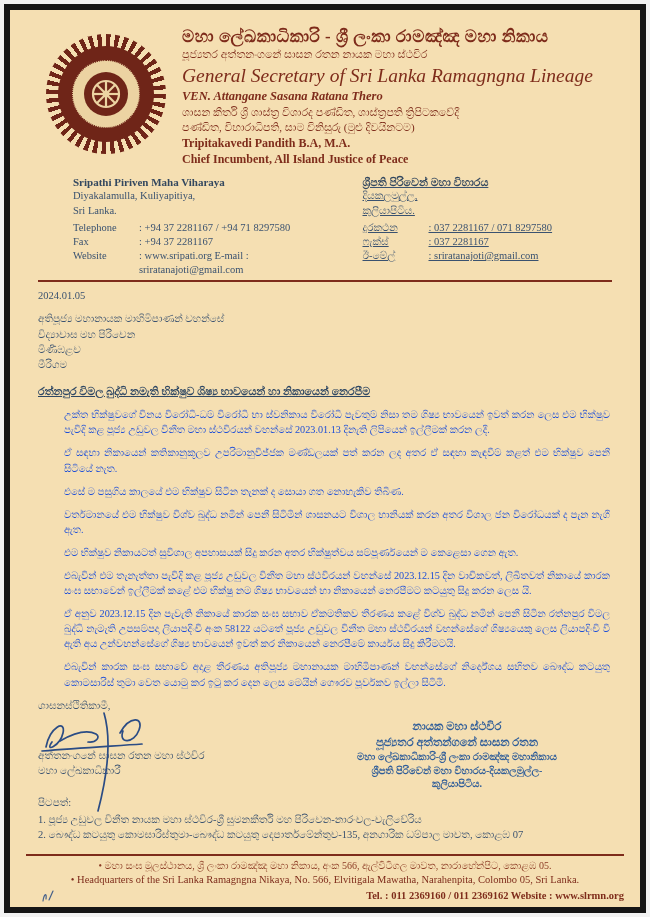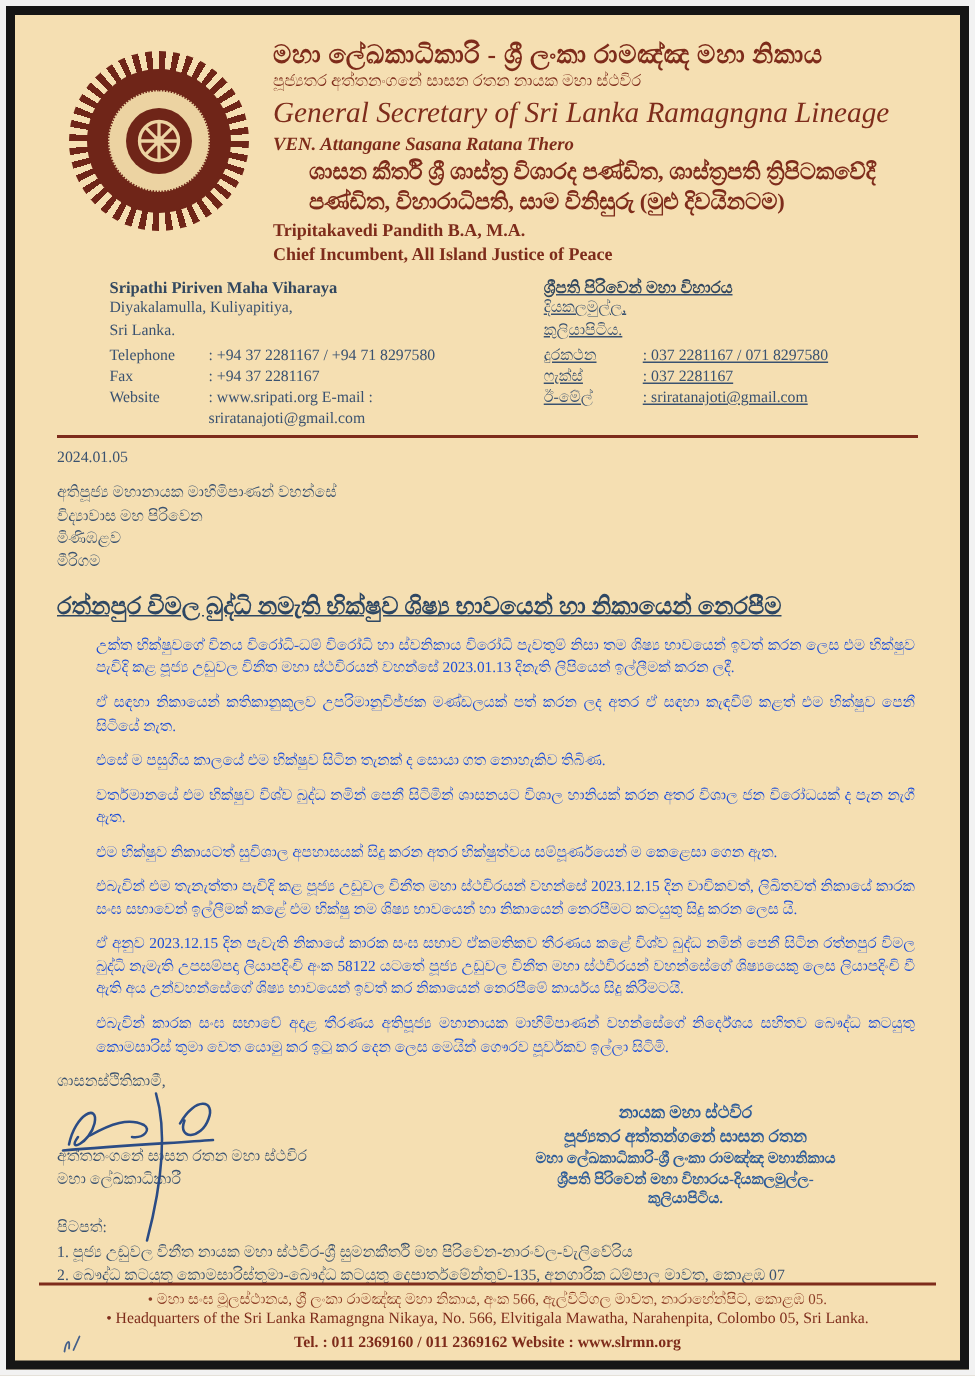--- a/index.html
+++ b/index.html
@@ -21,7 +21,7 @@
   .st-si{font-size:11px;margin-top:1px;}
   .t-en{font-size:19.5px;font-style:italic;margin-top:2px;}
   .ven{font-size:12.5px;font-weight:bold;font-style:italic;margin-top:1px;}
-  .cred-si{font-size:15px;font-weight:bold;margin-top:1px;margin-left:24px;}
+  .cred-si{font-size:11px;font-weight:normal;margin-top:1px;}
   .cred-en{font-size:12px;font-weight:bold;margin-top:1px;}
 
   

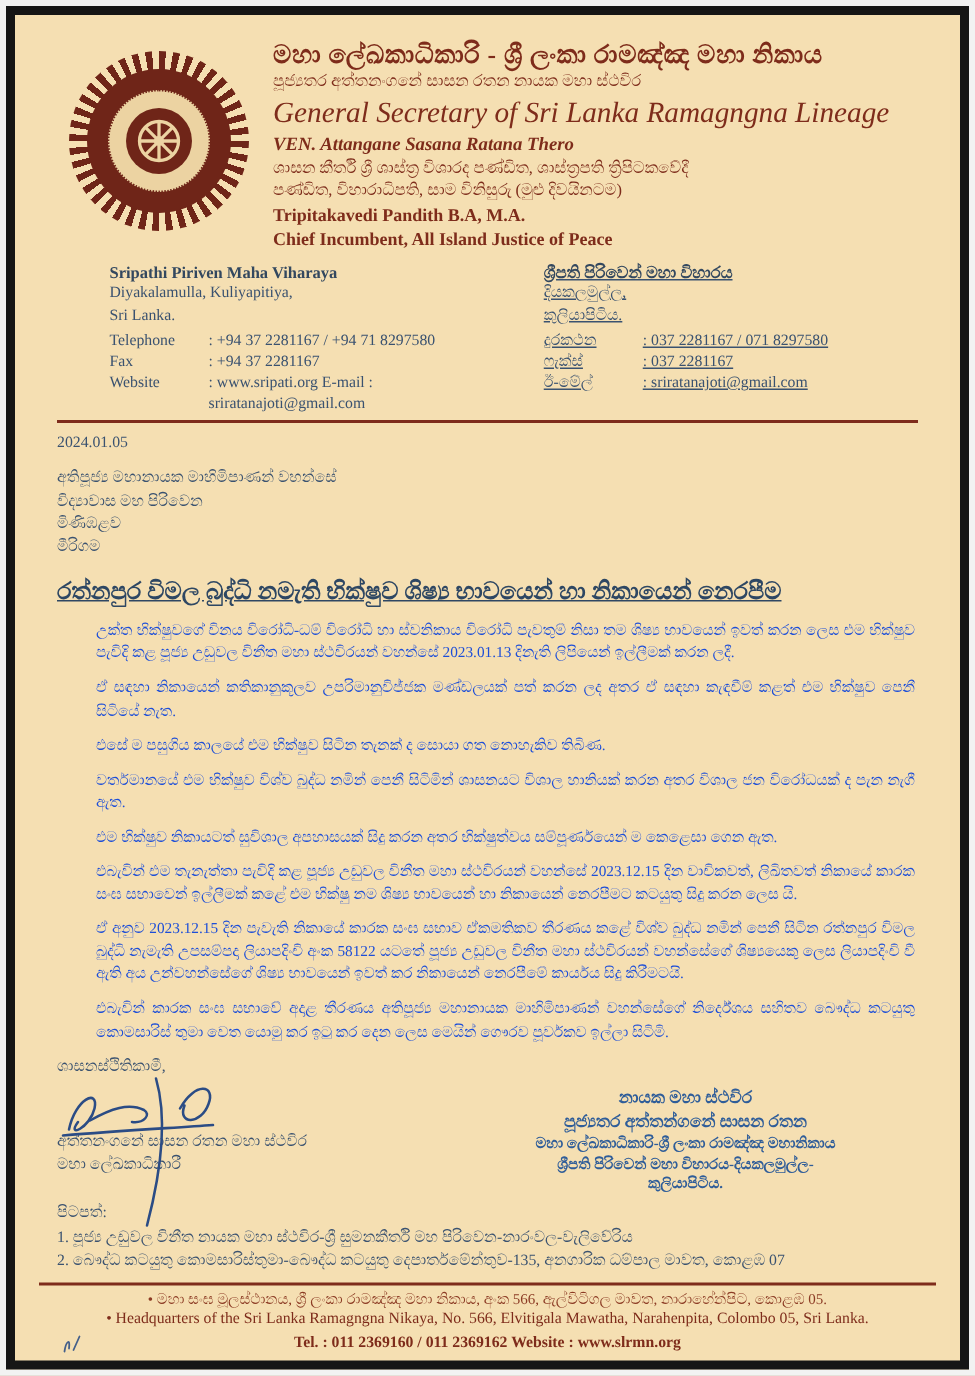--- a/index.html
+++ b/index.html
@@ -37,7 +37,7 @@
   
   .date{margin-top:8px;font-size:10.5px;color:#3a5270;}
   .recipient{margin-top:10px;font-size:10.5px;color:#3a5270;line-height:1.45;}
-  .subject{margin-top:13px;font-size:16px;font-weight:bold;color:#2e4763;text-decoration:underline;}
+  .subject{margin-top:13px;font-size:11px;font-weight:bold;color:#2e4763;text-decoration:underline;}
   .body-text{margin-top:9px;color:#1d4ed8;}
   .body-text p{margin:0 0 8px 0;padding:0 2px 0 26px;font-size:10.2px;line-height:1.48;text-align:justify;}
   .closing{font-size:10.5px;color:#3a5270;line-height:1.5;margin-top:2px;}

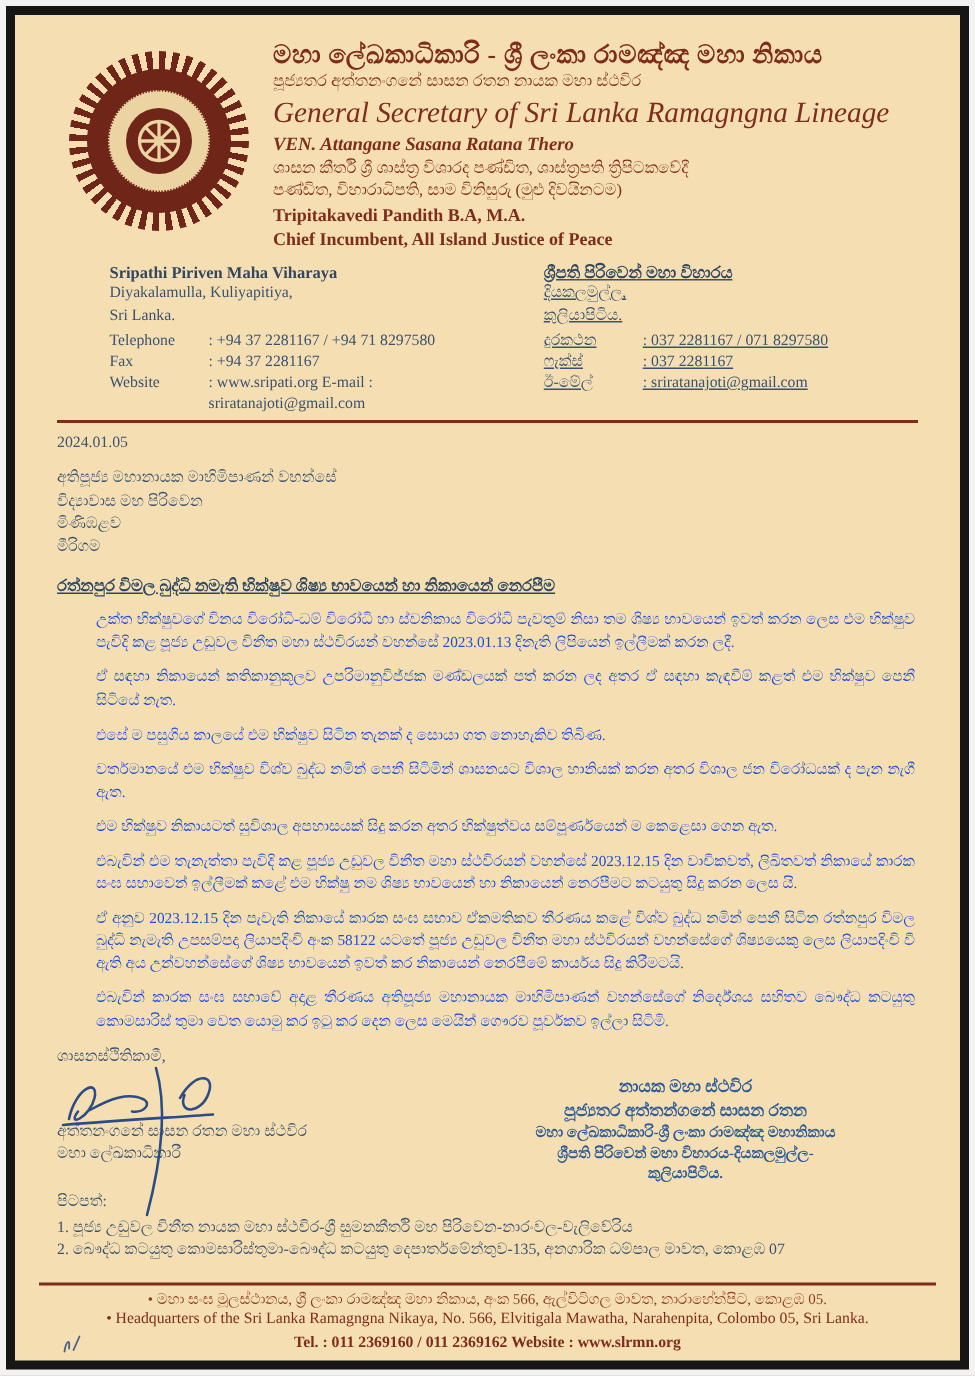--- a/index.html
+++ b/index.html
@@ -57,7 +57,7 @@
   .foot .frule{border-top:2px solid #7e2c1b;margin-bottom:4px;}
   .foot .f-si{font-size:10px;color:#8c3b24;text-align:center;}
   .foot .f-en{font-size:10.5px;color:#7e2c1b;text-align:center;margin-top:2px;}
-  .foot .f-tel{font-size:10.5px;font-weight:bold;color:#7e2c1b;text-align:center;margin-top:5px;}
+  .foot .f-tel{font-size:10.5px;font-weight:bold;color:#7e2c1b;text-align:right;margin-top:5px;}
   .penmark{position:absolute;left:14px;bottom:-2px;}
 </style>
 </head>

